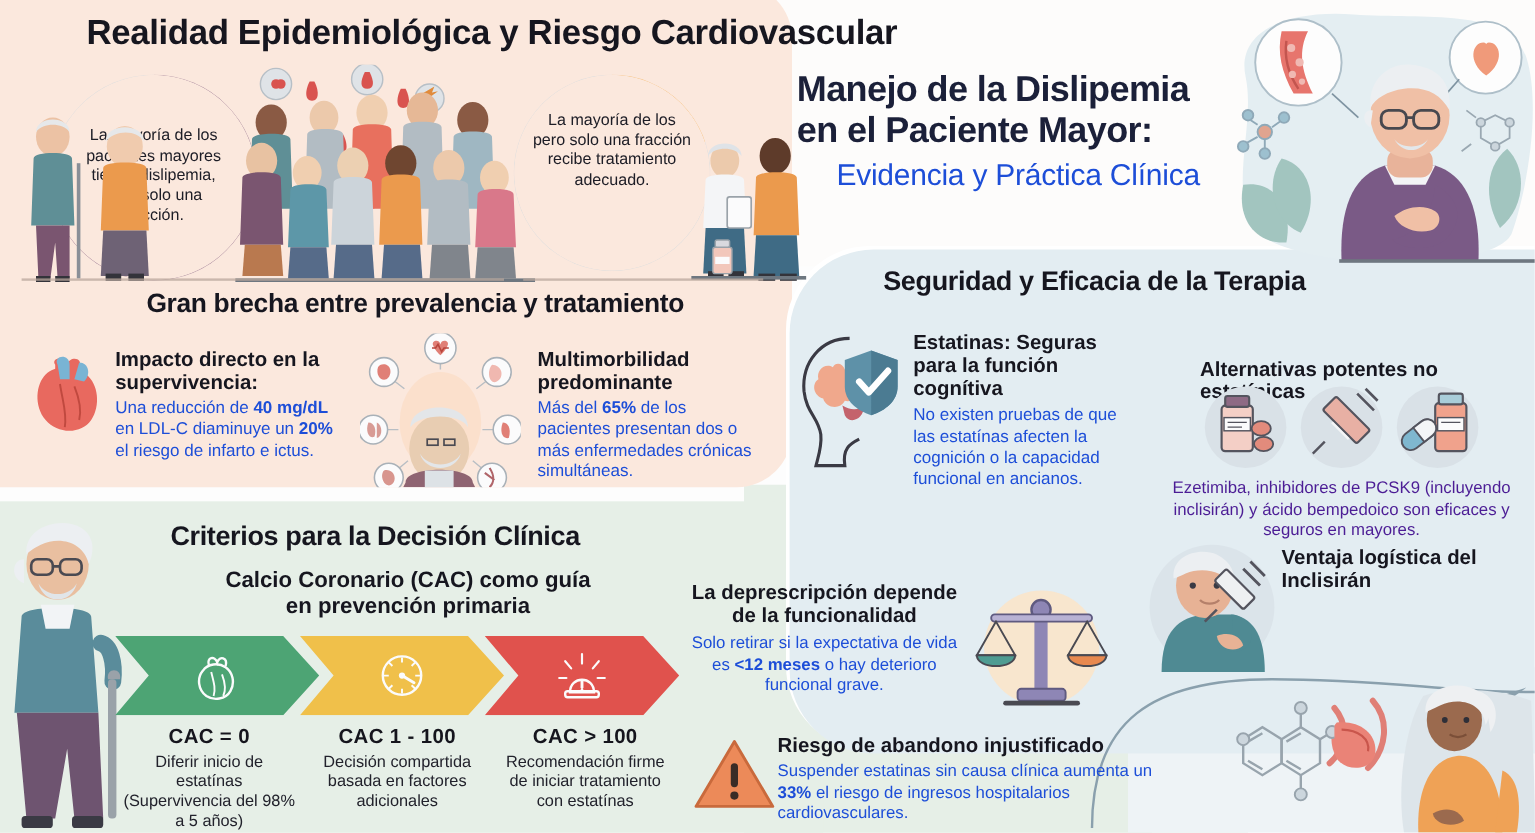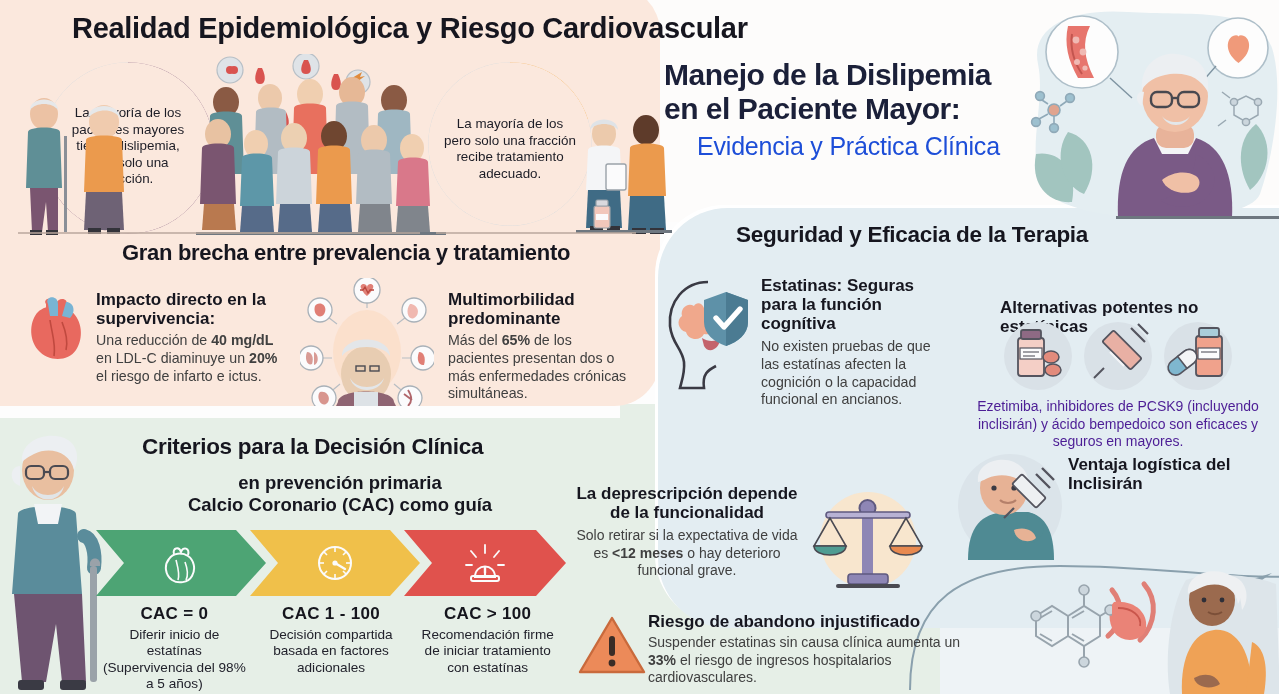--- a/index.html
+++ b/index.html
@@ -211,7 +211,7 @@
   <div class="donut-label" style="left:62px;top:105px;width:132px;">La mayoría de los pacientes mayores tienen dislipemia, pero solo una fracción.</div>
 
   <div class="donut" id="donut-right" style="left: 428px; top: 62px; width: 164px; height: 164px; background: conic-gradient(rgb(244, 173, 77) 0deg, rgb(244, 173, 77) 72deg, rgb(201, 215, 223) 72deg, rgb(201, 215, 223) 360deg); mask: radial-gradient(circle, transparent 70%, rgb(0, 0, 0) 71%);"></div>
-  <div class="donut-label" style="left:444px;top:116px;width:132px;">La mayoría de los pero solo una fracción recibe tratamiento adecuado.</div>
+  <div class="donut-label" style="left:444px;top:92px;width:132px;">La mayoría de los pero solo una fracción recibe tratamiento adecuado.</div>
 
   <svg style="position:absolute;left:8px;top:92px;" width="160" height="148" viewBox="0 0 160 148">
     <g>

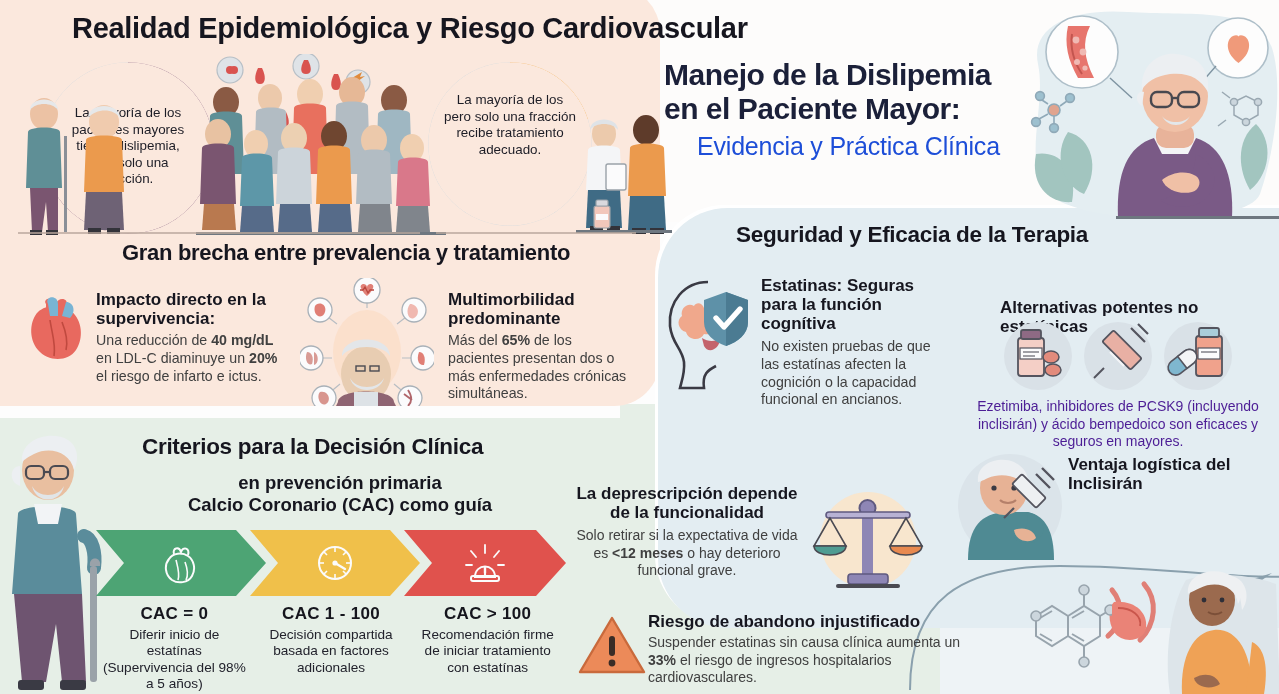--- a/index.html
+++ b/index.html
@@ -75,7 +75,7 @@
   }
 
   .block-h{font-size:17px;font-weight:bold;line-height:1.12;color:#16161f;}
-  .block-p{font-size:14.2px;line-height:1.25;color:#404040;}
+  .block-p{font-size:14.2px;line-height:1.25;color:#1d4ed8;}
   .block-p b{font-weight:bold;}
 
   

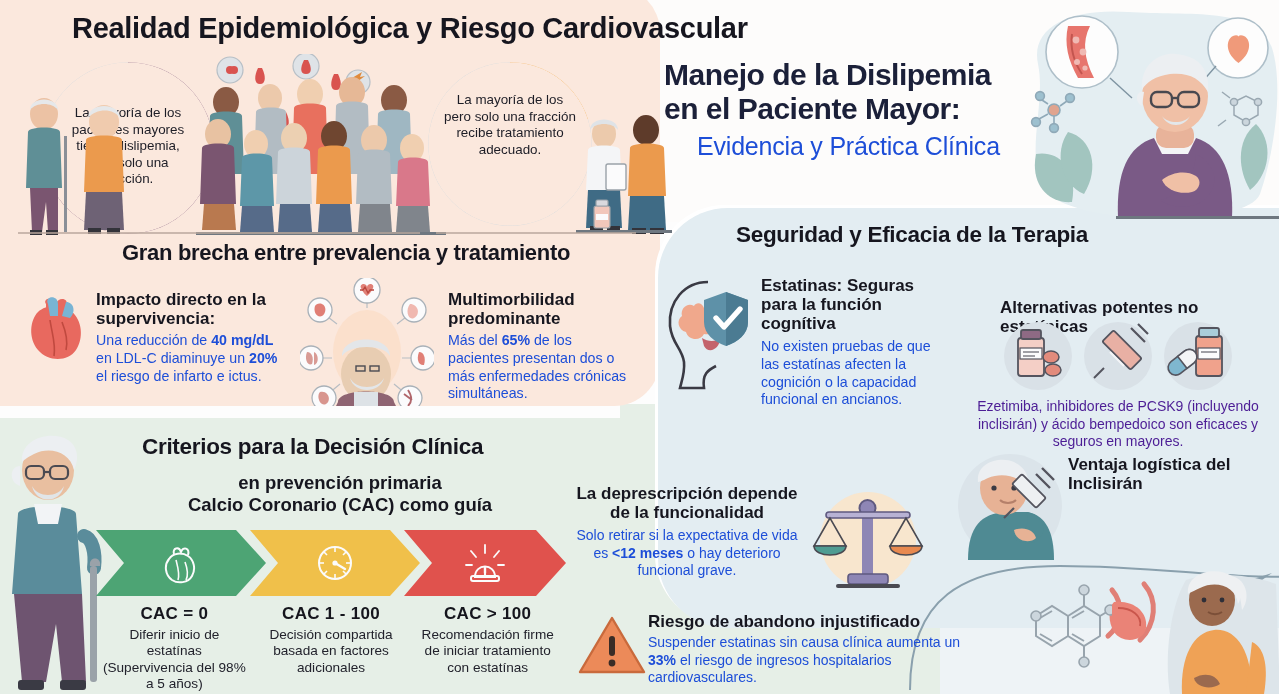--- a/index.html
+++ b/index.html
@@ -489,8 +489,8 @@
   <h2 class="sect-title" id="title-criteria">Criterios para la Decisión Clínica</h2>
 
   <div id="cac-sub">
+    <div>Calcio Coronario (CAC) como guía</div>
     <div>en prevención primaria</div>
-    <div>Calcio Coronario (CAC) como guía</div>
   </div>
 
   <svg style="position:absolute;left:-4px;top:428px;" width="120" height="266" viewBox="0 0 120 266">

